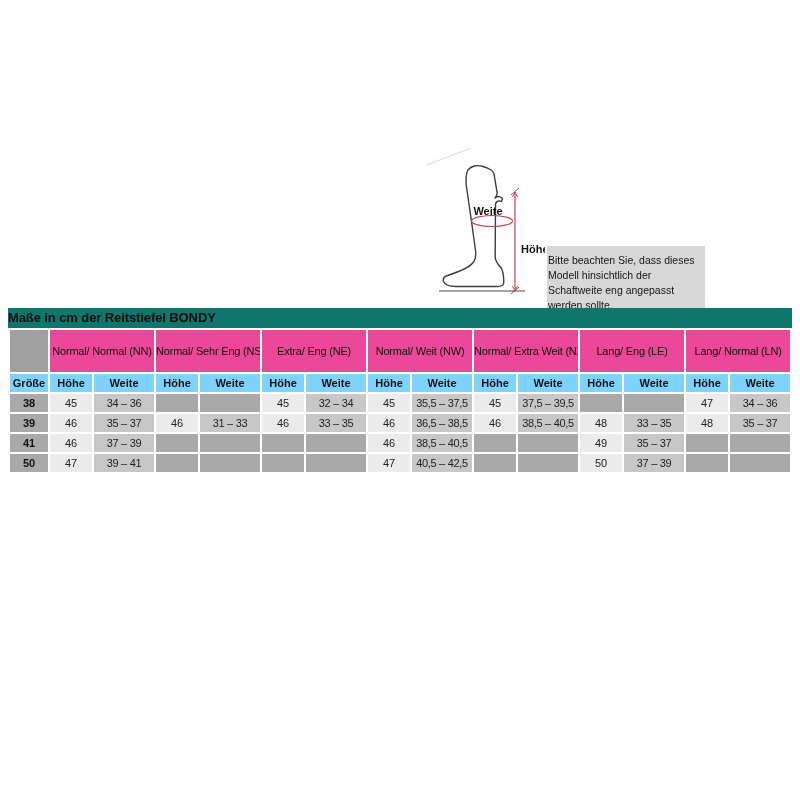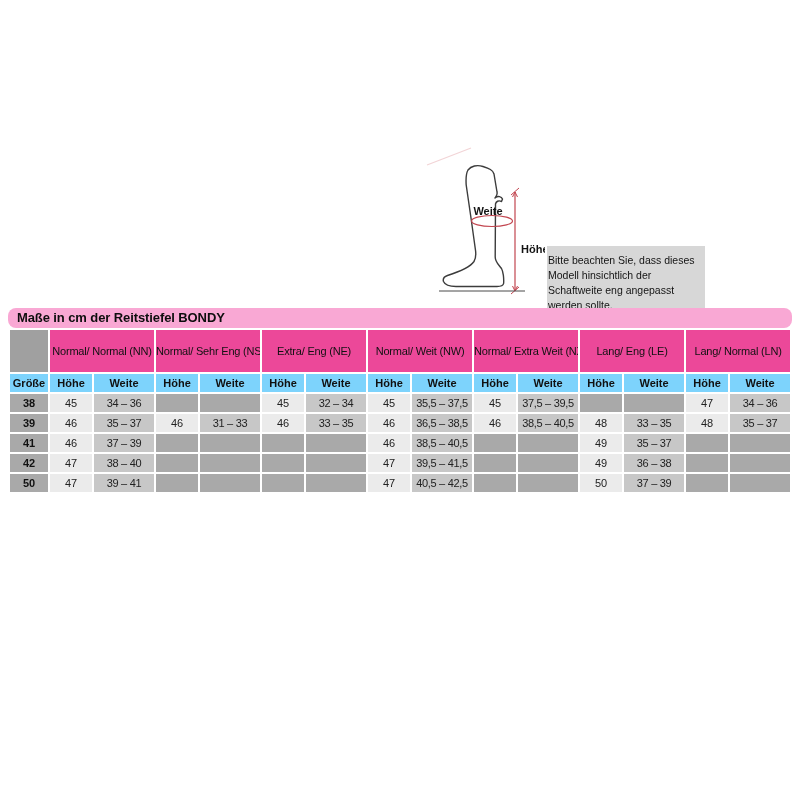--- a/index.html
+++ b/index.html
@@ -14,8 +14,8 @@
 
   
   .table-wrap{position:absolute;left:8px;top:308px;width:784px;}
-  .table-title{background:#f9a8d4;height:20px;line-height:20px;padding-left:9px;
-               font-size:13px;font-weight:bold;color:#0e0e0e;letter-spacing:-0.1px;border-radius:8px;}
+  .table-title{background:#0f766e;height:20px;line-height:20px;
+               font-size:13px;font-weight:bold;color:#0e0e0e;letter-spacing:-0.1px;}
   table.size-chart{border-collapse:separate;border-spacing:2px;width:784px;table-layout:fixed;}
   table.size-chart th,table.size-chart td{padding:0;text-align:center;vertical-align:middle;
                font-size:11px;overflow:hidden;white-space:nowrap;}

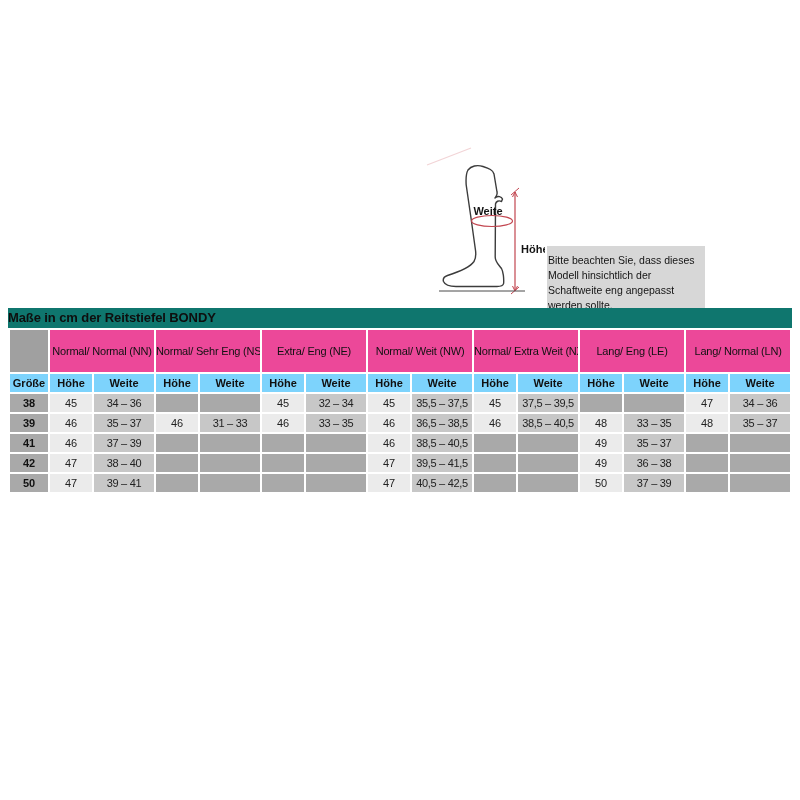--- a/index.html
+++ b/index.html
@@ -178,23 +178,6 @@
             <td class="empty"></td>
           </tr>
           <tr>
-            <td class="size">42</td>
-            <td class="hoehe">47</td>
-            <td class="weite">38 – 40</td>
-            <td class="empty"></td>
-            <td class="empty"></td>
-            <td class="empty"></td>
-            <td class="empty"></td>
-            <td class="hoehe">47</td>
-            <td class="weite">39,5 – 41,5</td>
-            <td class="empty"></td>
-            <td class="empty"></td>
-            <td class="hoehe">49</td>
-            <td class="weite">36 – 38</td>
-            <td class="empty"></td>
-            <td class="empty"></td>
-          </tr>
-          <tr>
             <td class="size">50</td>
             <td class="hoehe">47</td>
             <td class="weite">39 – 41</td>

